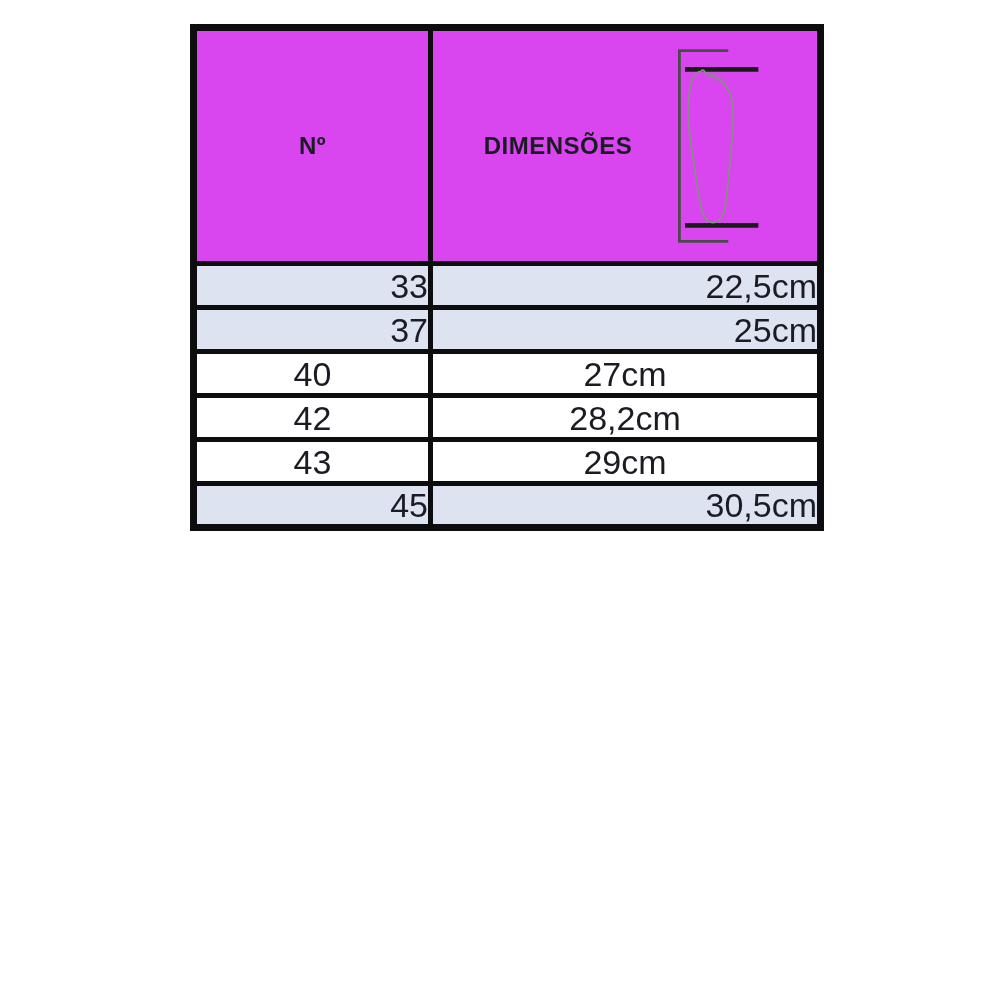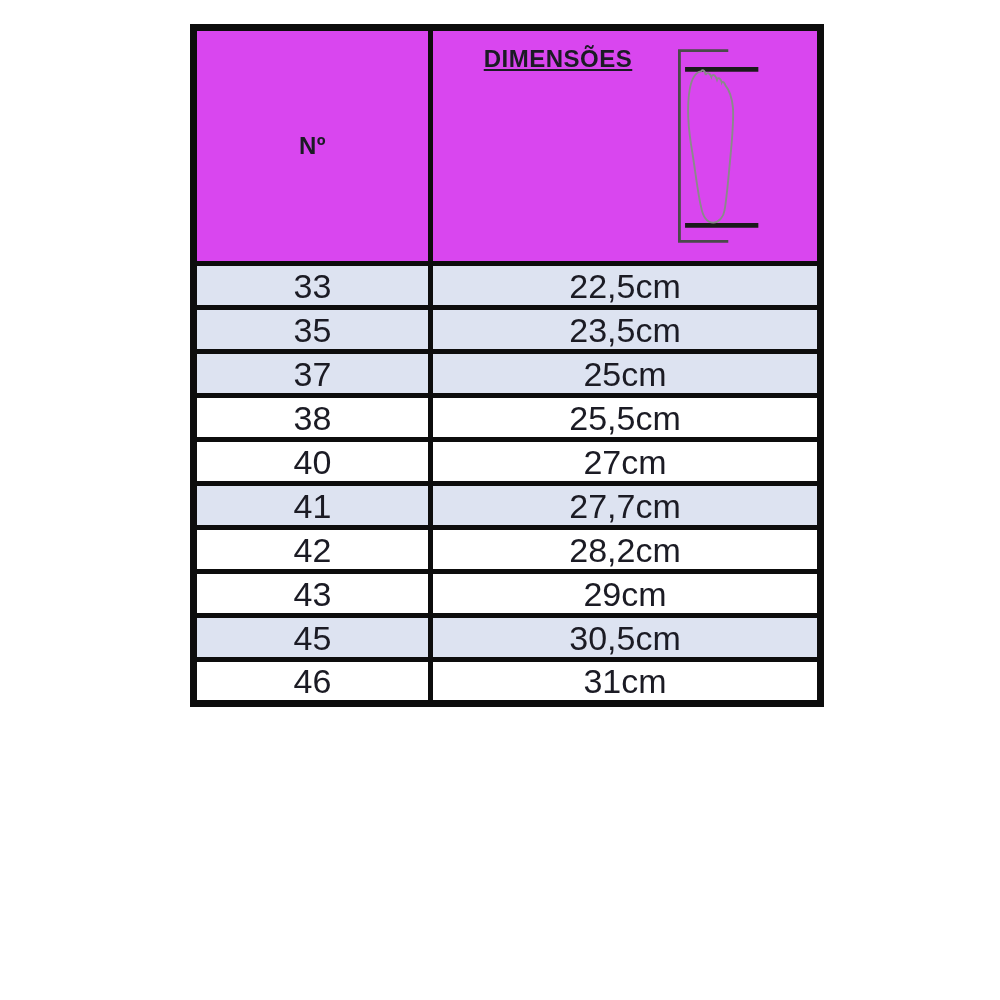--- a/index.html
+++ b/index.html
@@ -45,9 +45,9 @@
   th.col-dim   { width: 390px; }
   .dim-header-inner {
     display: flex;
+    align-items: center;
     justify-content: center;
     gap: 36px;
-    text-decoration: underline;
   }
   .foot-svg {
     width: 98px;

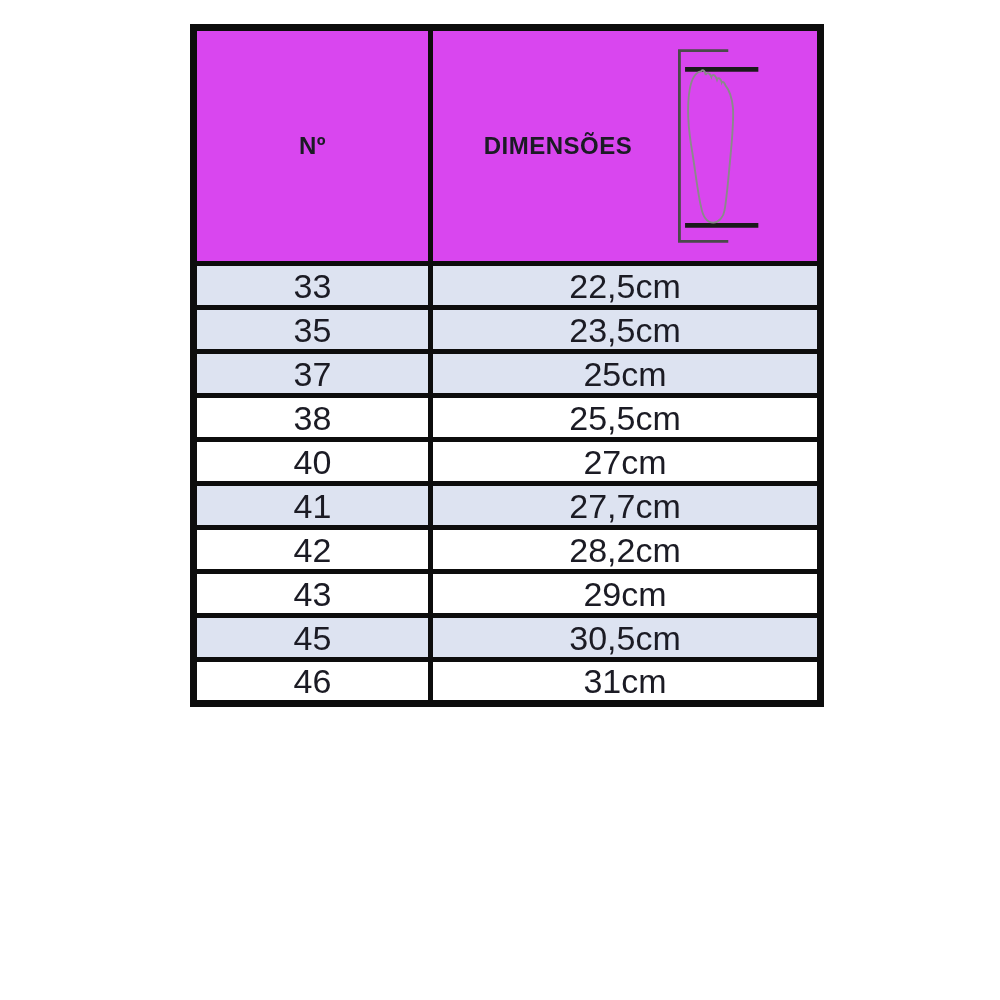--- a/index.html
+++ b/index.html
@@ -63,6 +63,7 @@
   }
   tbody tr.shaded td {
     background: var(--shaded-row);
+    text-align: right;
   }
 </style>
 </head>

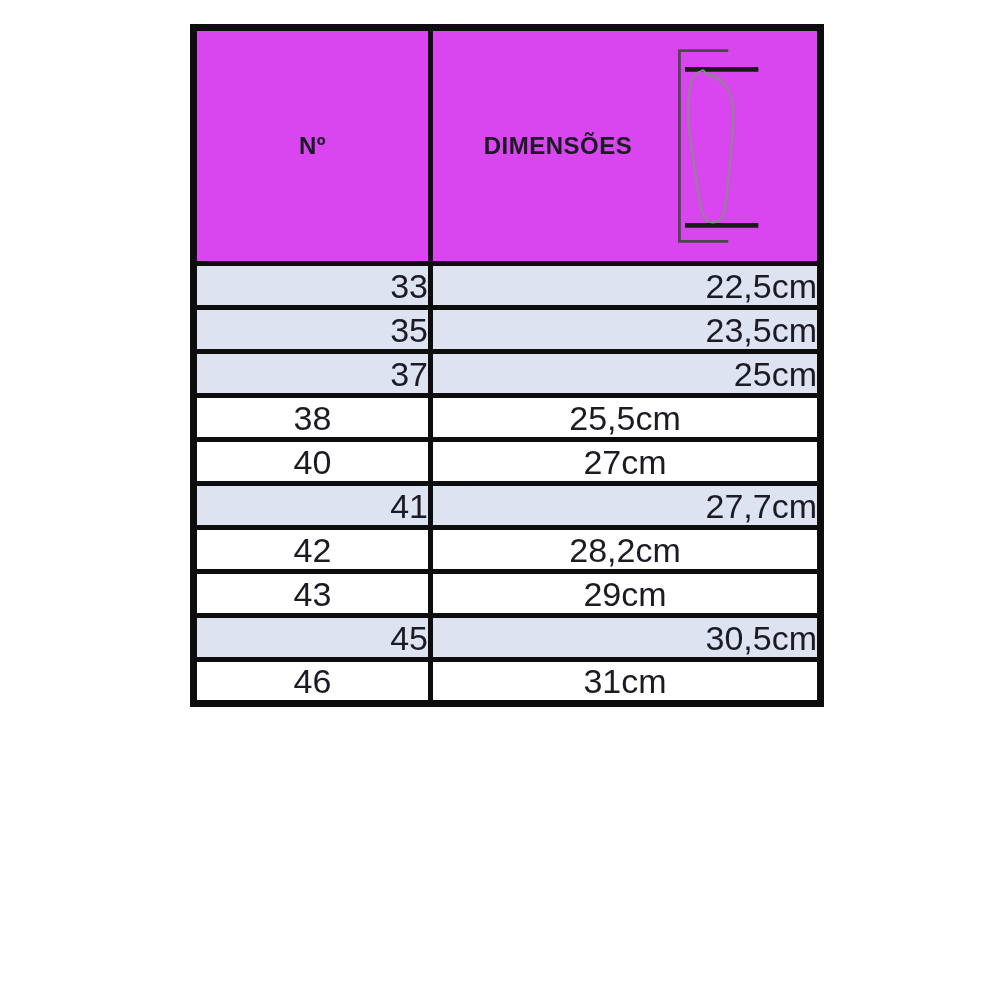--- a/index.html
+++ b/index.html
@@ -110,10 +110,6 @@
           <td>22,5cm</td>
         </tr>
         <tr class="shaded">
-          <td>35</td>
-          <td>23,5cm</td>
-        </tr>
-        <tr class="shaded">
           <td>37</td>
           <td>25cm</td>
         </tr>

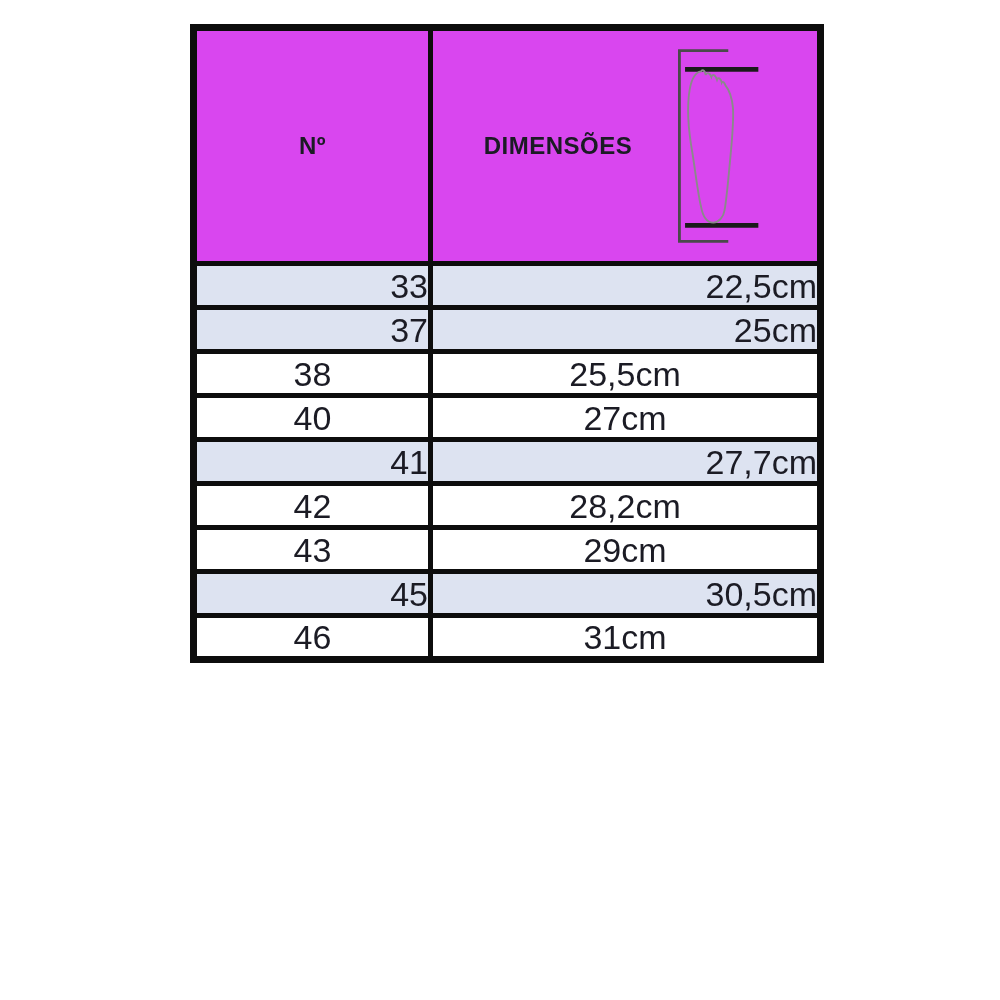--- a/index.html
+++ b/index.html
@@ -114,10 +114,6 @@
           <td>25cm</td>
         </tr>
         <tr>
-          <td>38</td>
-          <td>25,5cm</td>
-        </tr>
-        <tr>
           <td>40</td>
           <td>27cm</td>
         </tr>

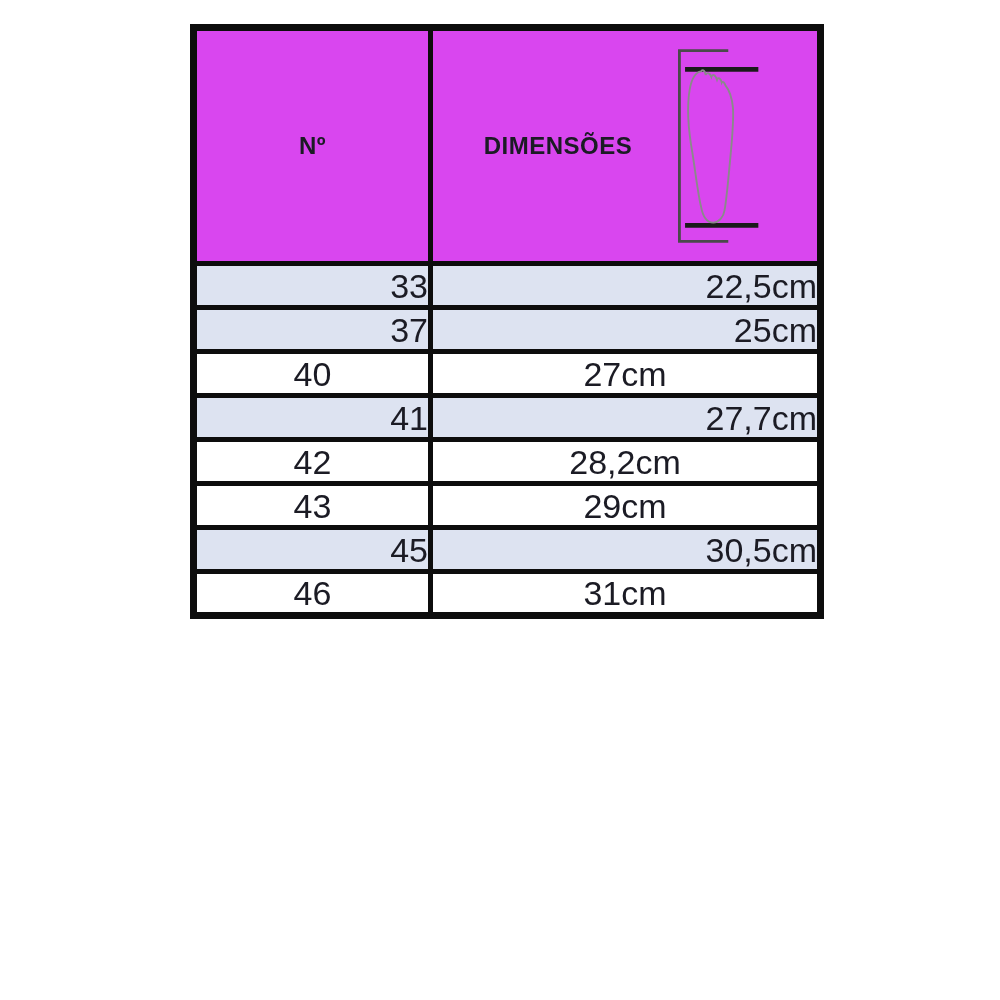--- a/index.html
+++ b/index.html
@@ -117,10 +117,6 @@
           <td>40</td>
           <td>27cm</td>
         </tr>
-        <tr class="shaded">
-          <td>41</td>
-          <td>27,7cm</td>
-        </tr>
         <tr>
           <td>42</td>
           <td>28,2cm</td>

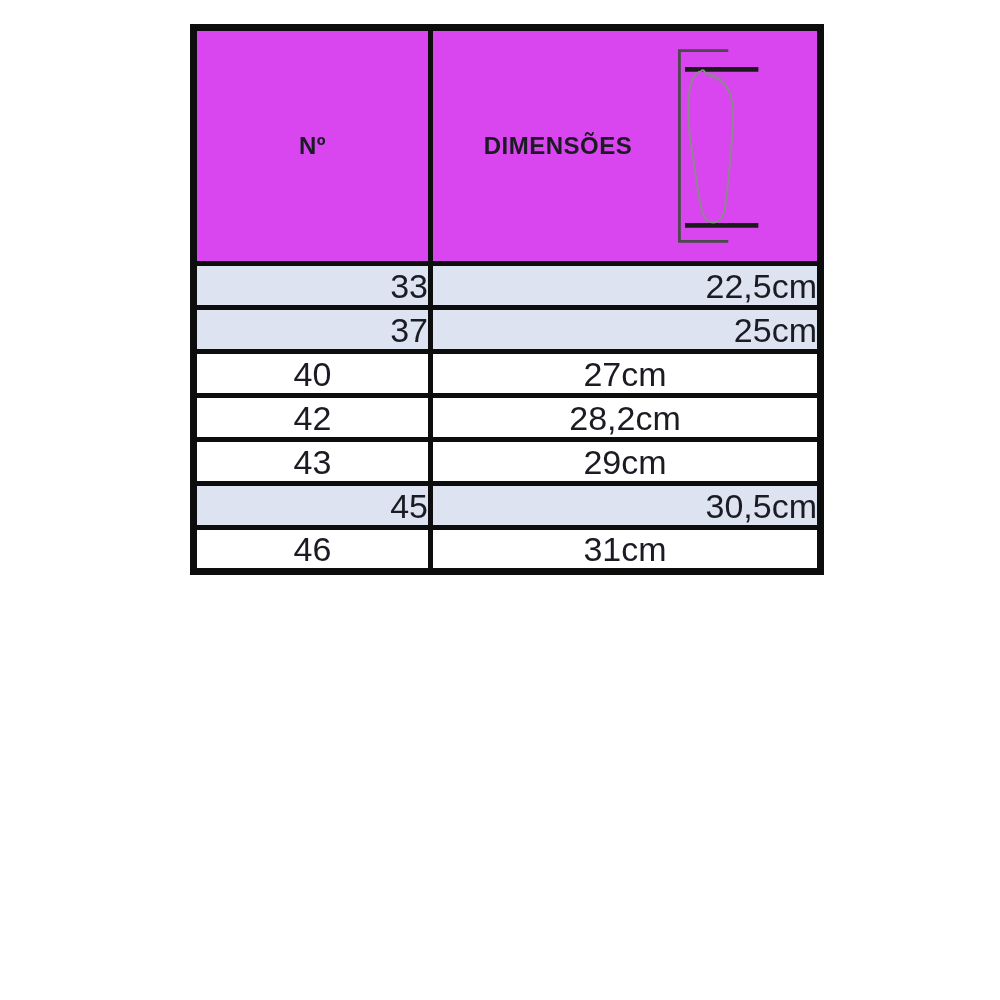--- a/index.html
+++ b/index.html
@@ -129,10 +129,6 @@
           <td>45</td>
           <td>30,5cm</td>
         </tr>
-        <tr>
-          <td>46</td>
-          <td>31cm</td>
-        </tr>
       </tbody>
   </table>
 </div>

